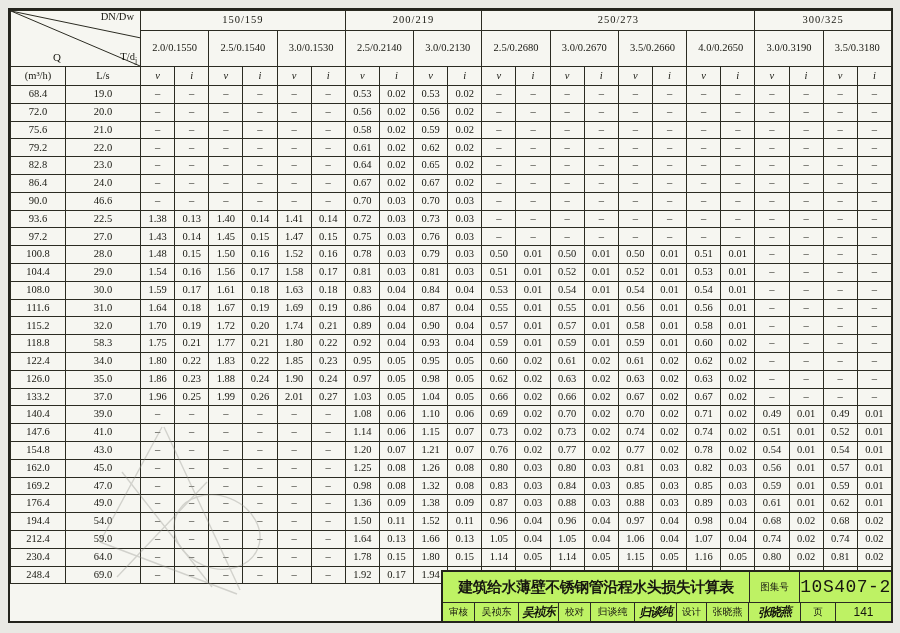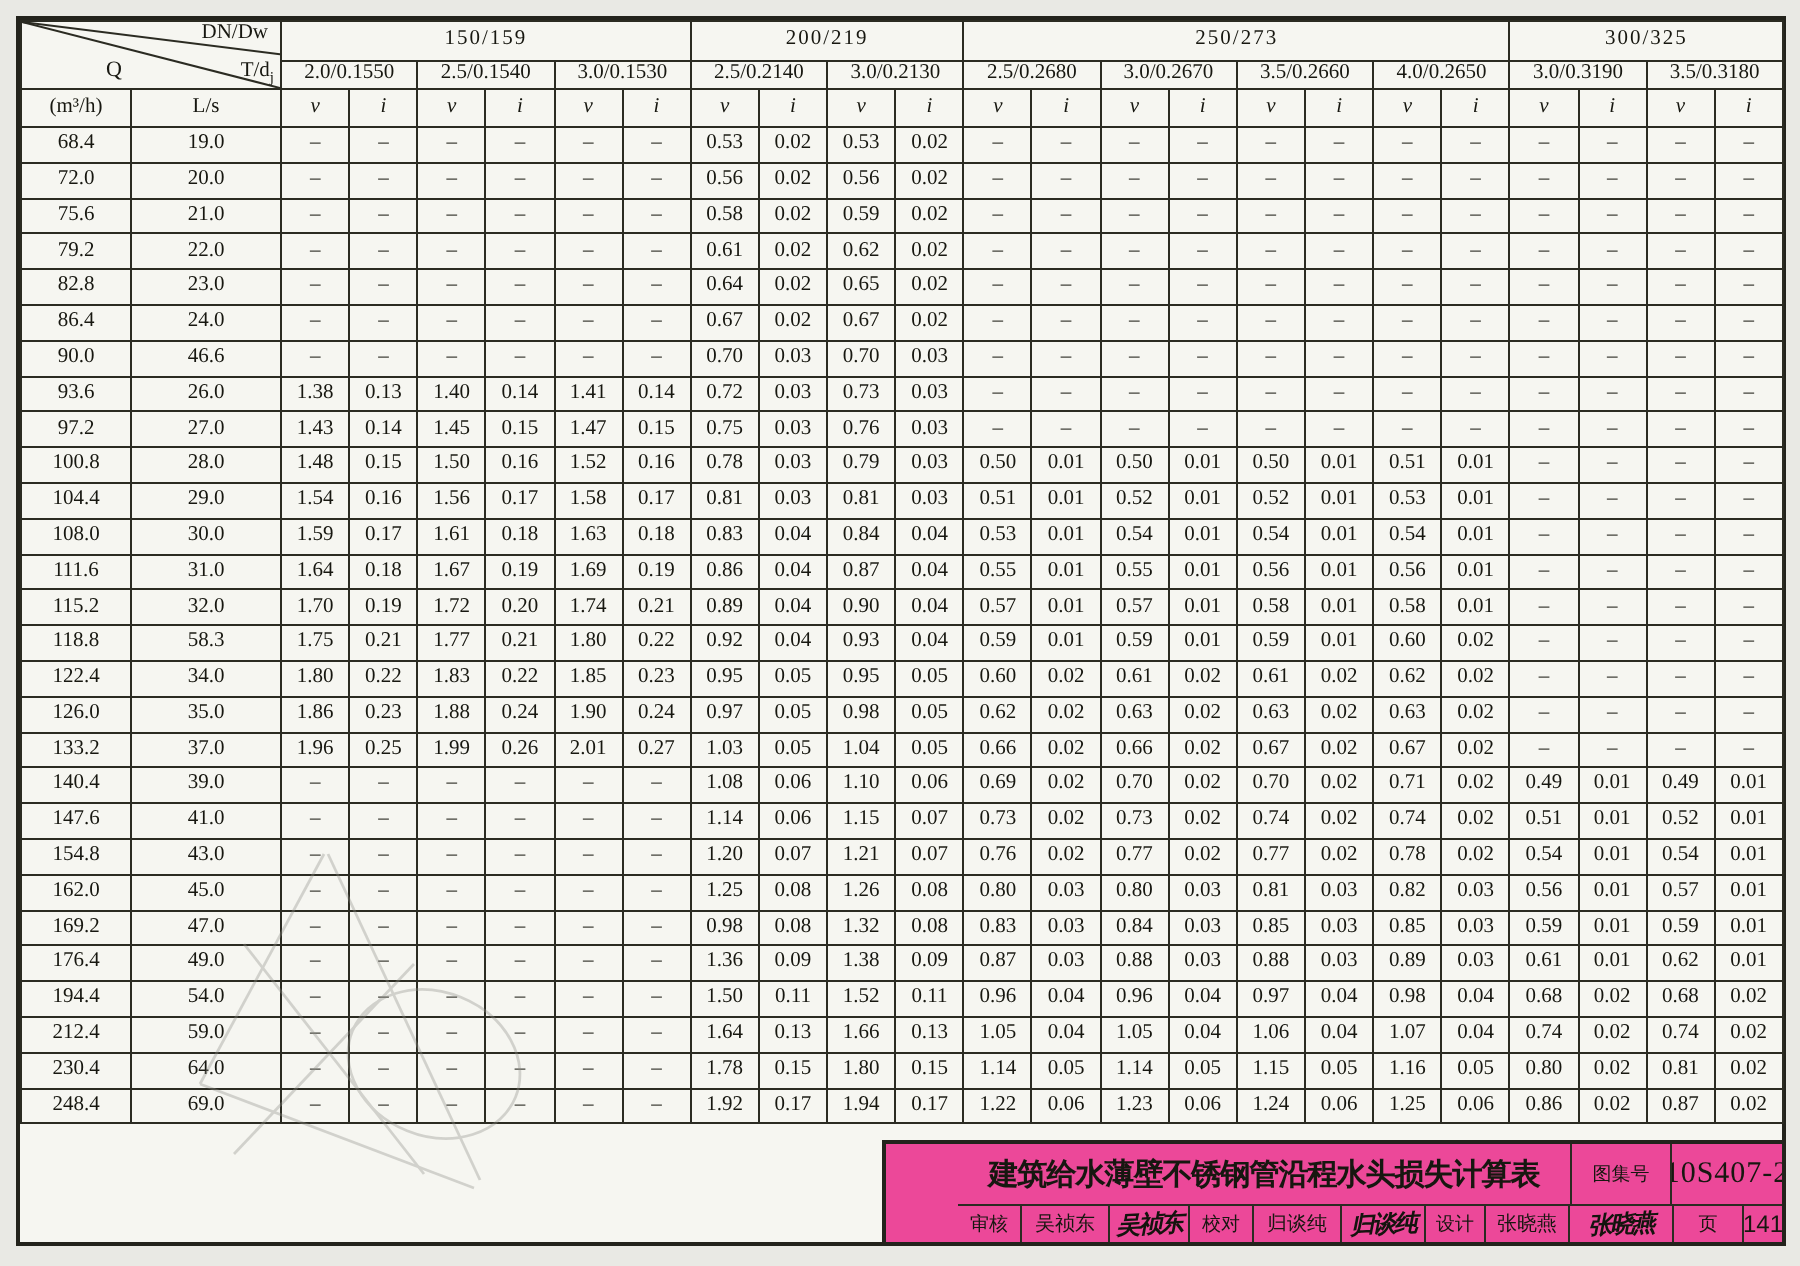--- a/index.html
+++ b/index.html
@@ -24,7 +24,7 @@
     font-size:10.5px;color:#171710;font-weight:normal;
     white-space:nowrap;overflow:hidden;line-height:1;
   }
-  tr.hr1{height:20px;margin-top:10px;} tr.hr2{height:14px;} tr.hr3{height:19px;}
+  tr.hr1{height:20px;margin-top:10px;} tr.hr2{height:36px;} tr.hr3{height:19px;}
   tbody tr{height:17.8px;}
   th.group-cell{font-size:11.5px;letter-spacing:1px;}
   th.spec-cell{font-size:10.5px;}

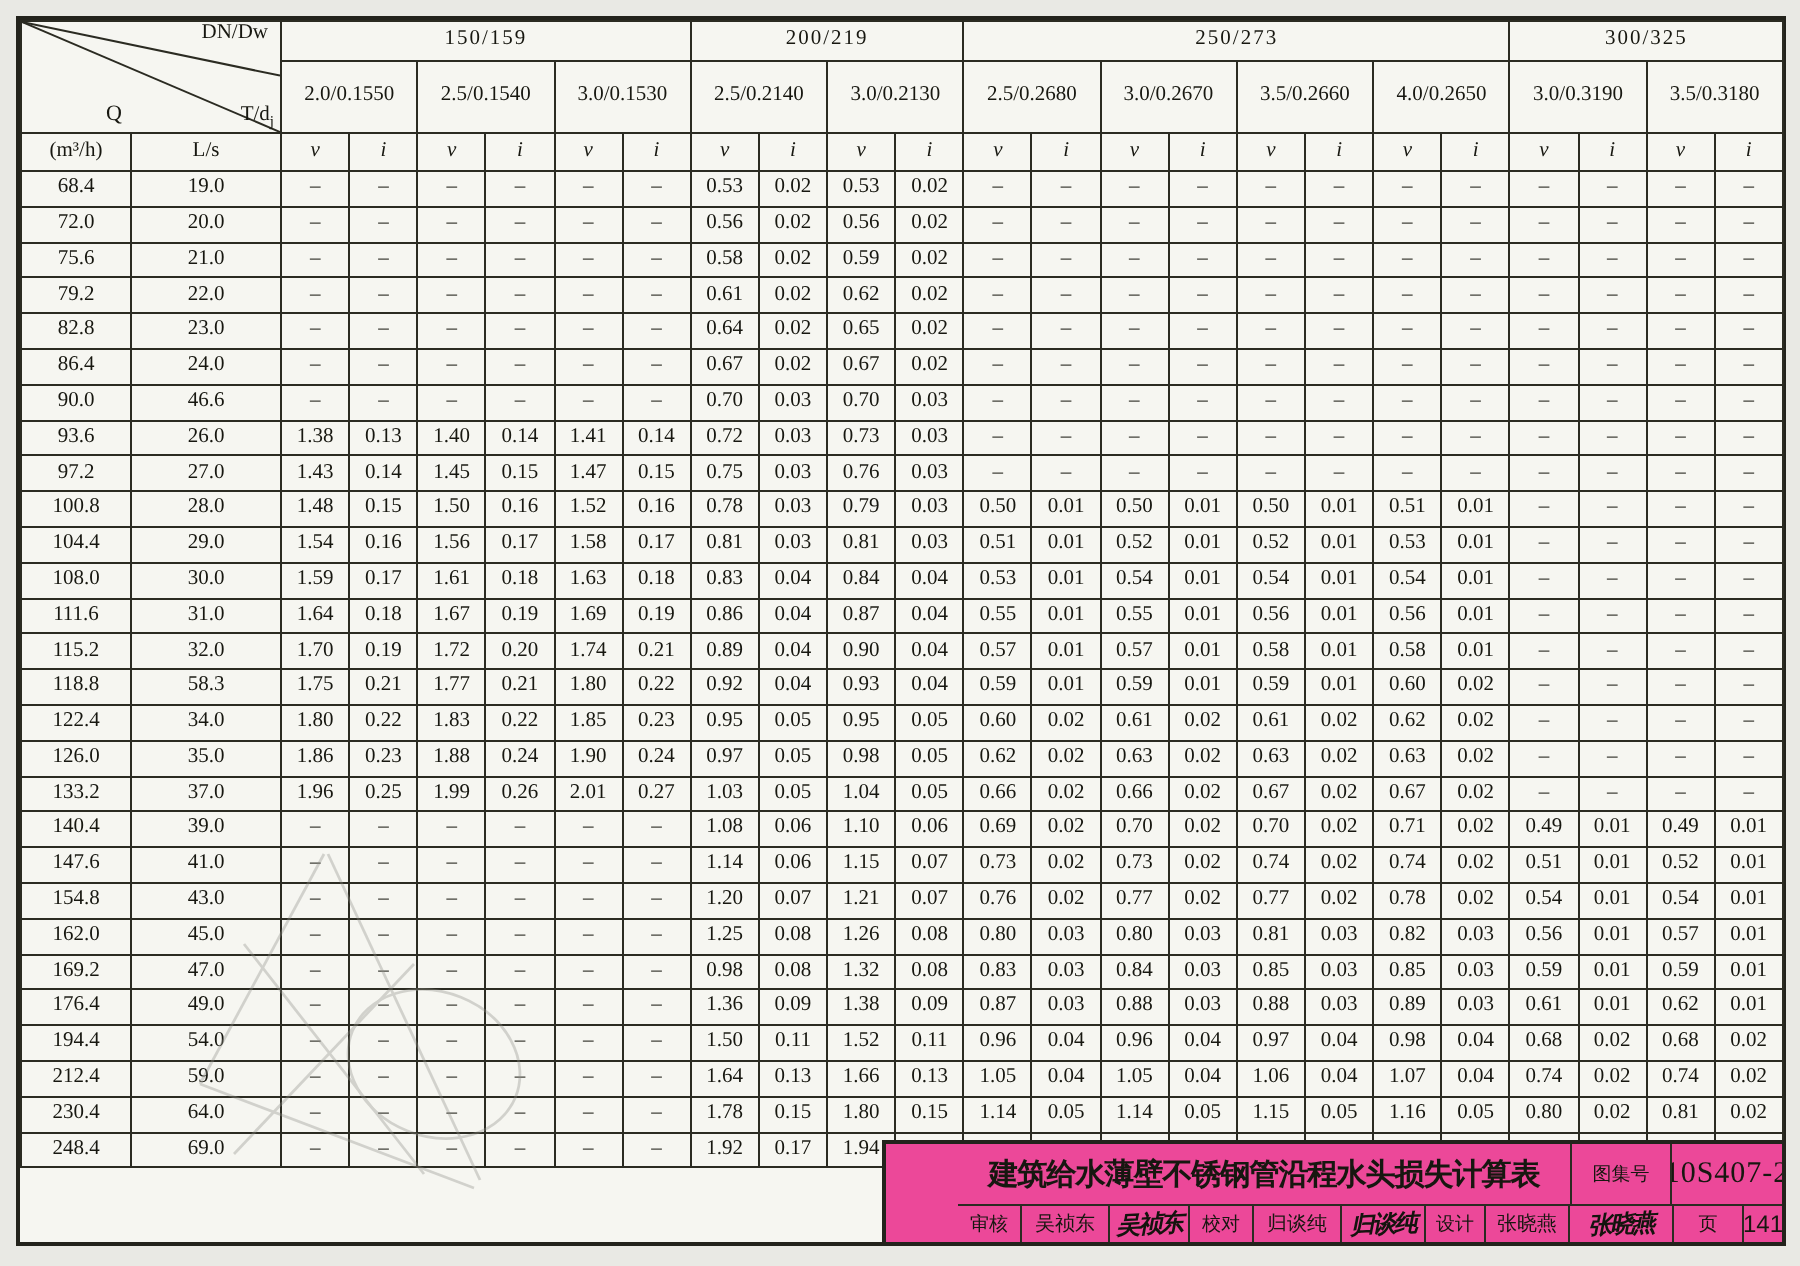--- a/index.html
+++ b/index.html
@@ -343,7 +343,7 @@
         </tr>
         <tr>
           <td>93.6</td>
-          <td>26.0</td>
+          <td>22.5</td>
           <td>1.38</td>
           <td>0.13</td>
           <td>1.40</td>

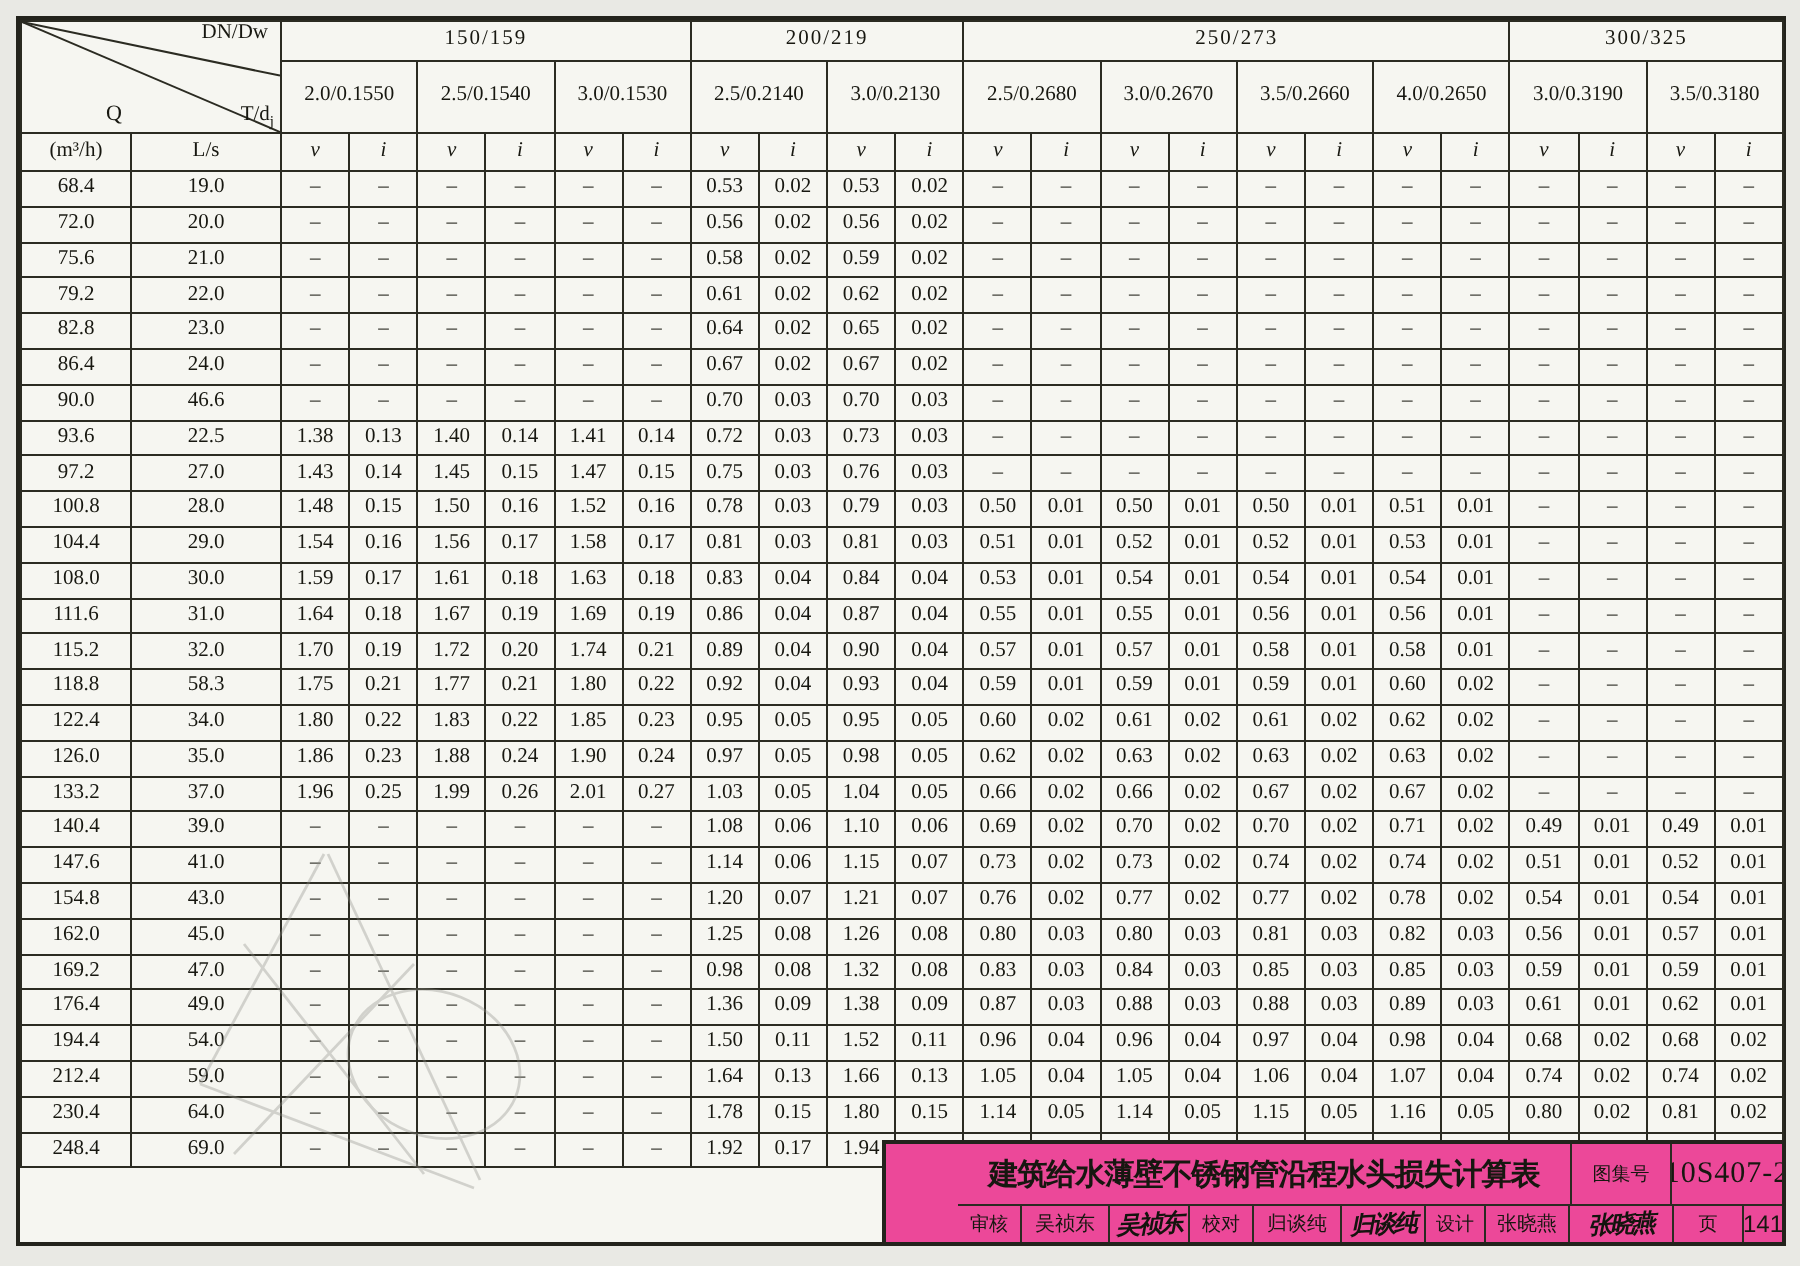--- a/index.html
+++ b/index.html
@@ -43,8 +43,8 @@
   
   .tblock{
     position:absolute;right:-2px;bottom:-2px;width:452px;height:53px;
-    border:2px solid #23231c;box-sizing:border-box;background:#ec4899;
-    display:flex;flex-direction:column;padding-left:36px;
+    border:2px solid #23231c;box-sizing:border-box;background:#bef264;
+    display:flex;flex-direction:column;
   }
   .tb-row{display:flex;flex:1;min-height:0;}
   .tb-row1{flex:0 0 31px;}

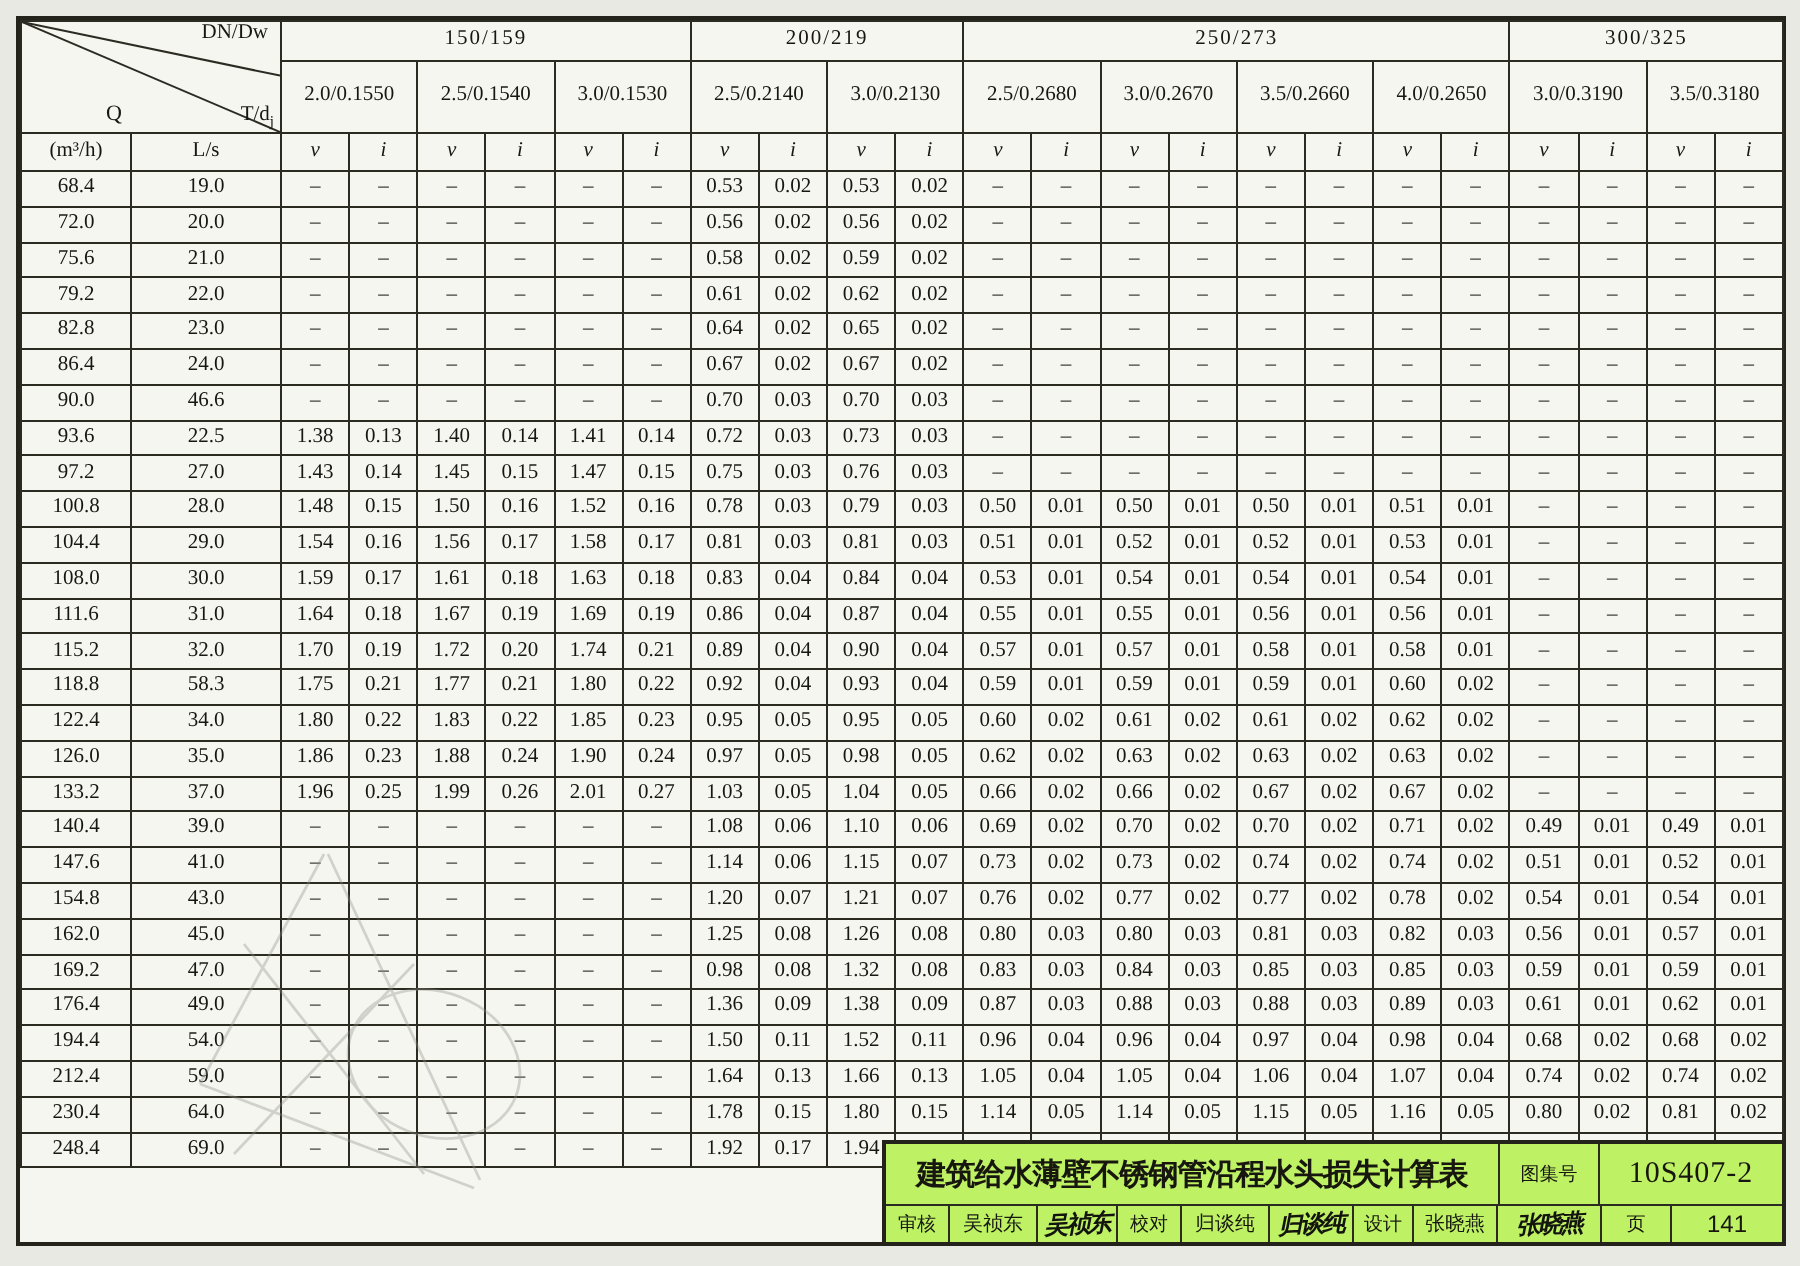--- a/index.html
+++ b/index.html
@@ -58,7 +58,7 @@
   .tb-cell:last-child{border-right:none;}
   .tb-title{flex:0 0 307px;font-weight:bold;font-size:15px;letter-spacing:-0.5px;}
   .tb-atlas-label{flex:0 0 50px;font-size:9.5px;}
-  .tb-atlas-no{flex:1;font-family:Liberation Serif, serif;font-size:15px;letter-spacing:0.5px;}
+  .tb-atlas-no{flex:1;font-family:Liberation Mono, monospace;font-size:18px;letter-spacing:0.5px;}
   .tb-small{font-size:9.5px;}
   .tb-name{font-size:10px;}
   .sig{

